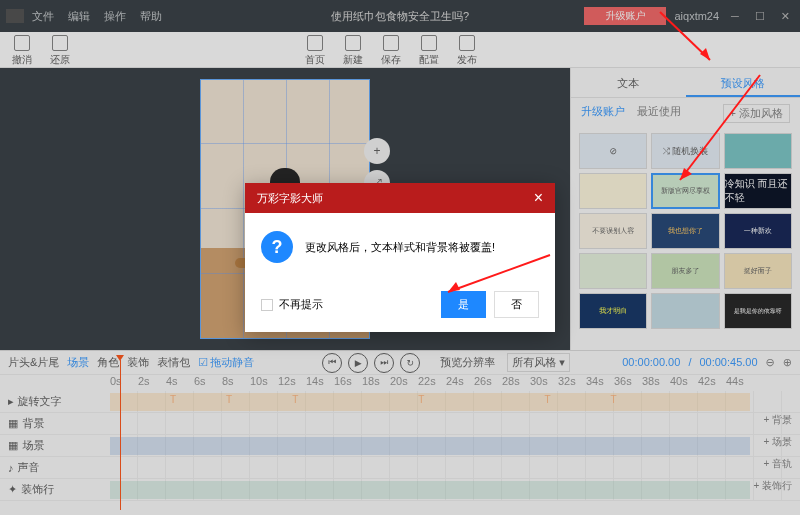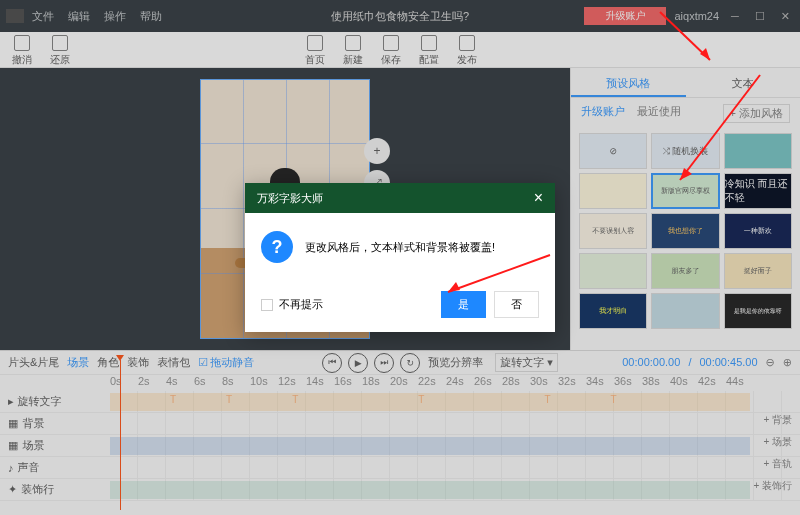--- a/index.html
+++ b/index.html
@@ -144,8 +144,8 @@
   </div>
   <div class="sidepanel">
     <div class="tabs">
+      <div class="tab">文本</div>
       <div class="tab active">预设风格</div>
-      <div class="tab">文本</div>
     </div>
     <div class="subnav">
       <span class="active">升级账户</span>

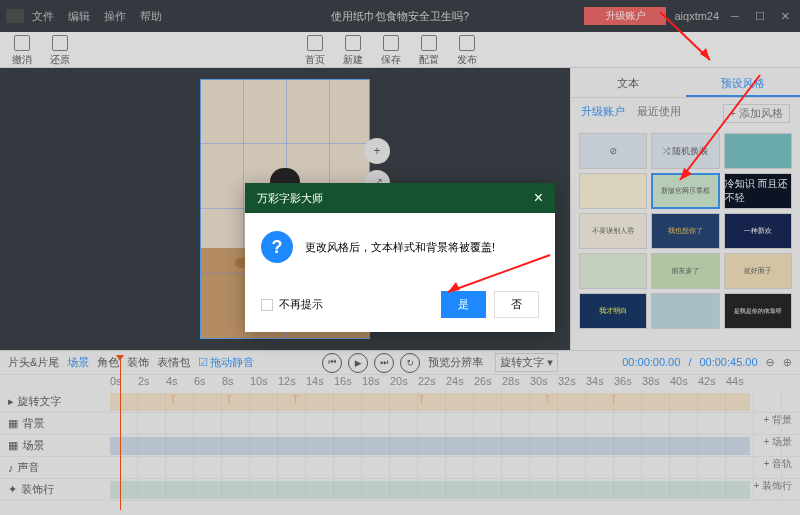--- a/index.html
+++ b/index.html
@@ -59,7 +59,7 @@
 .playhead::before{content:"";position:absolute;top:-5px;left:-4px;border:4px solid transparent;border-top:6px solid #ff5a1f;}
 .modal-bk{position:absolute;inset:0;background:rgba(0,0,0,.15);z-index:100;display:flex;align-items:center;justify-content:center;}
 .modal{width:310px;background:#fff;box-shadow:0 4px 20px rgba(0,0,0,.3);}
-.modal-hd{height:30px;background:#14532d;color:#fff;display:flex;align-items:center;padding:0 12px;}
+.modal-hd{height:30px;background:#b91c1c;color:#fff;display:flex;align-items:center;padding:0 12px;}
 .modal-hd .close{margin-left:auto;cursor:pointer;font-size:16px;}
 .modal-bd{padding:18px 16px;display:flex;align-items:center;gap:12px;}
 .qicon{width:32px;height:32px;background:#1e88ff;border-radius:50%;color:#fff;display:flex;align-items:center;justify-content:center;font-size:18px;font-weight:bold;}

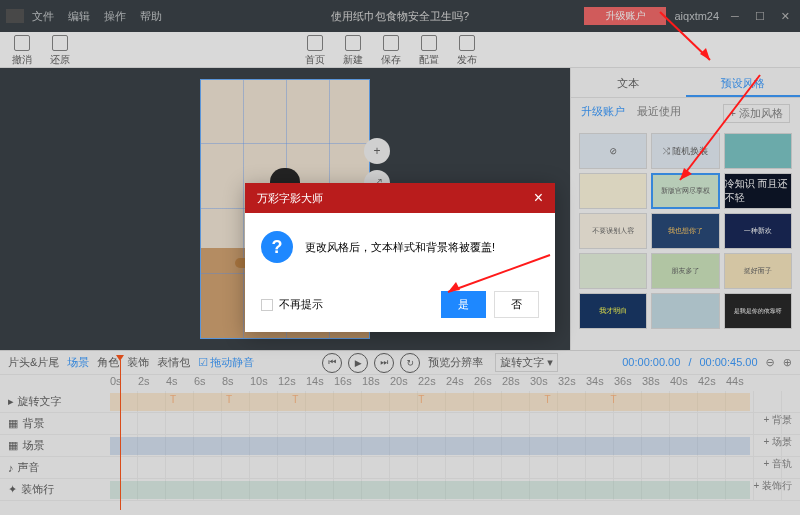--- a/index.html
+++ b/index.html
@@ -188,7 +188,7 @@
       <div class="pbtn">⏭</div>
       <div class="pbtn">↻</div>
     </div>
-    <span style="margin-left:0">预览分辨率</span>
+    <span style="margin-left:12px">预览分辨率</span>
     <span style="margin-left:4px;border:1px solid #ddd;padding:1px 4px">旋转文字 ▾</span>
     <div class="timecode">
       <span>00:00:00.00</span>/

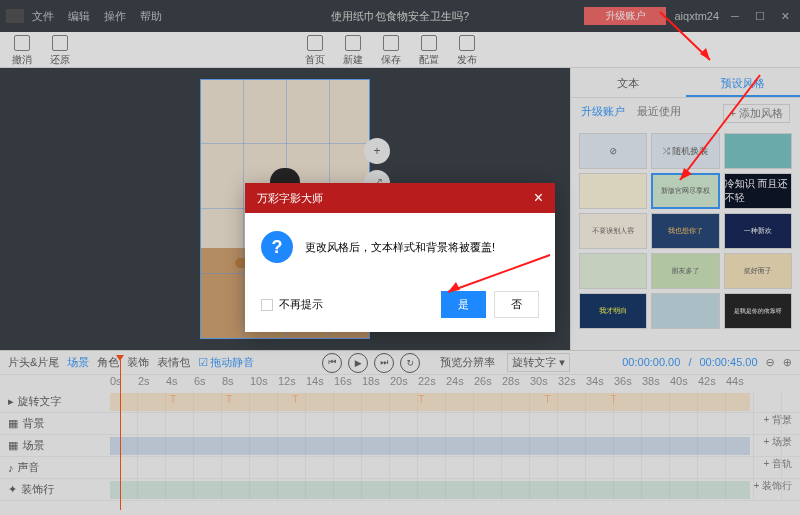--- a/index.html
+++ b/index.html
@@ -189,7 +189,7 @@
       <div class="pbtn">↻</div>
     </div>
     <span style="margin-left:12px">预览分辨率</span>
-    <span style="margin-left:4px;border:1px solid #ddd;padding:1px 4px">旋转文字 ▾</span>
+    <span style="margin-left:4px;border:1px solid #ddd;padding:1px 4px">所有风格 ▾</span>
     <div class="timecode">
       <span>00:00:00.00</span>/
       <span style="">00:00:45.00</span>

